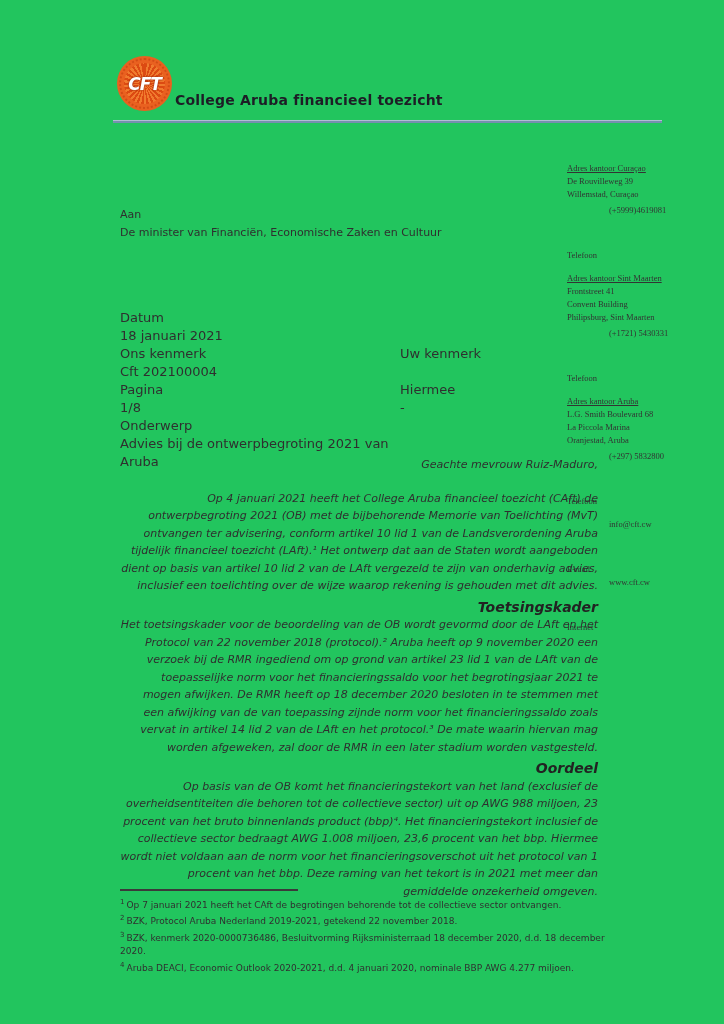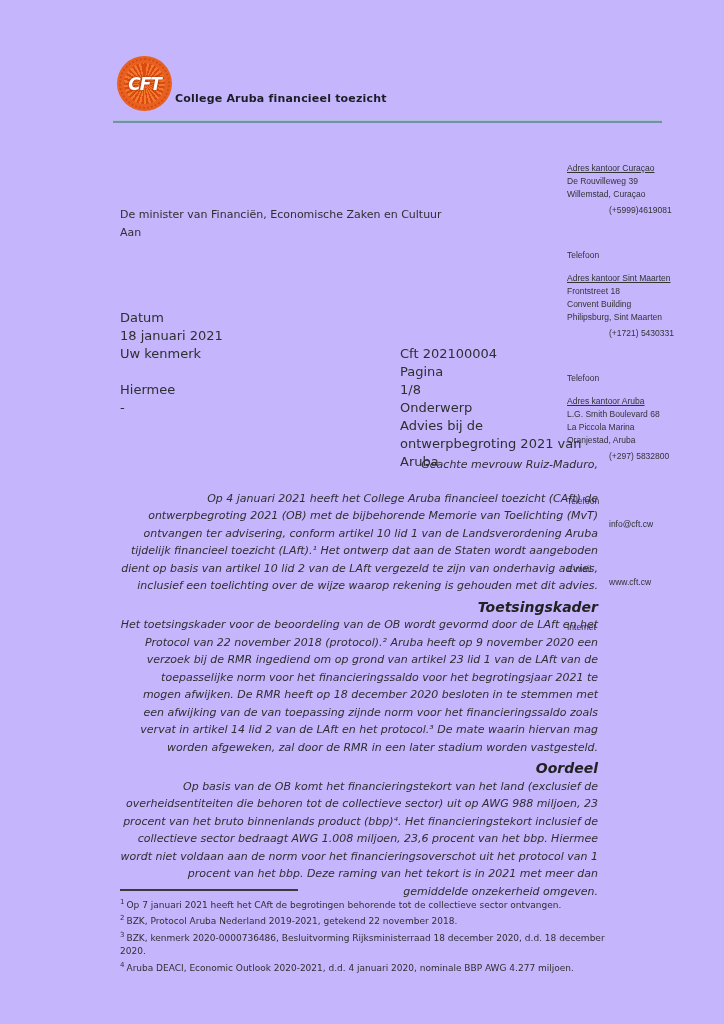--- a/index.html
+++ b/index.html
@@ -4,7 +4,7 @@
 <style>
   html,body { margin:0; padding:0; background:#ffffff; }
   .page {
-    position:relative; width:724px; height:1024px; background:#c4b5fd;
+    position:relative; width:724px; height:1024px; background:#22c55e;
     font-family:"DejaVu Sans", sans-serif; color:#2f2f2f; overflow:hidden;
   }
 

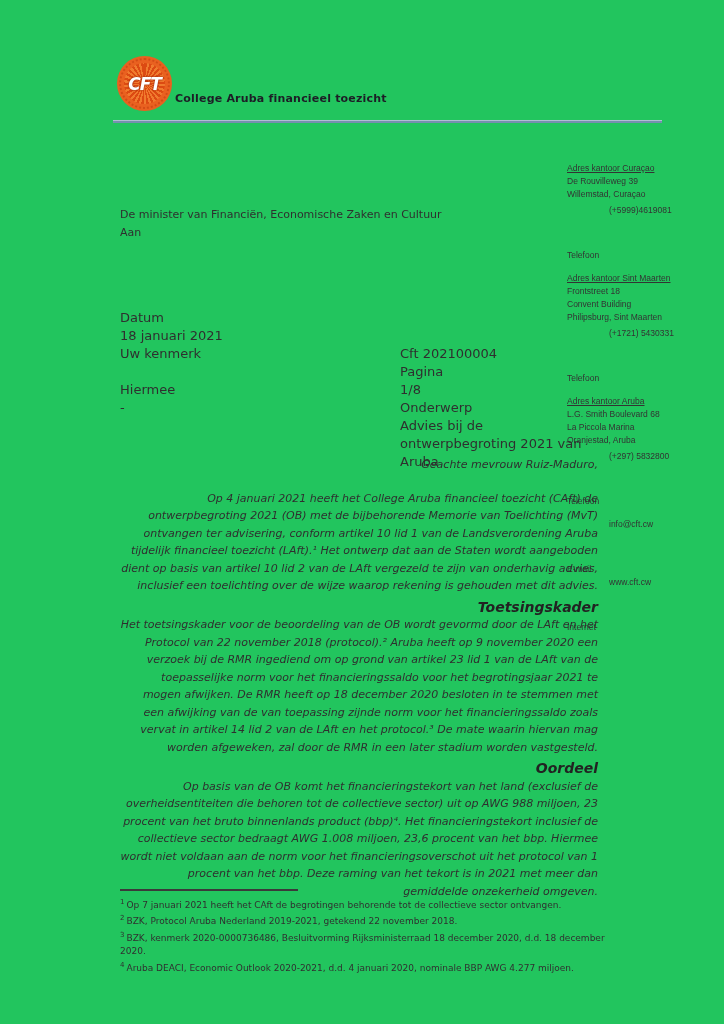--- a/index.html
+++ b/index.html
@@ -29,7 +29,7 @@
   }
   .org-name {
     position:absolute; left:175px; top:92px;
-    font-size:11px; font-weight:bold; color:#1d1d26; letter-spacing:.2px;
+    font-size:14px; font-weight:bold; color:#1d1d26; letter-spacing:.2px;
     white-space:nowrap;
   }
   .header-rule {

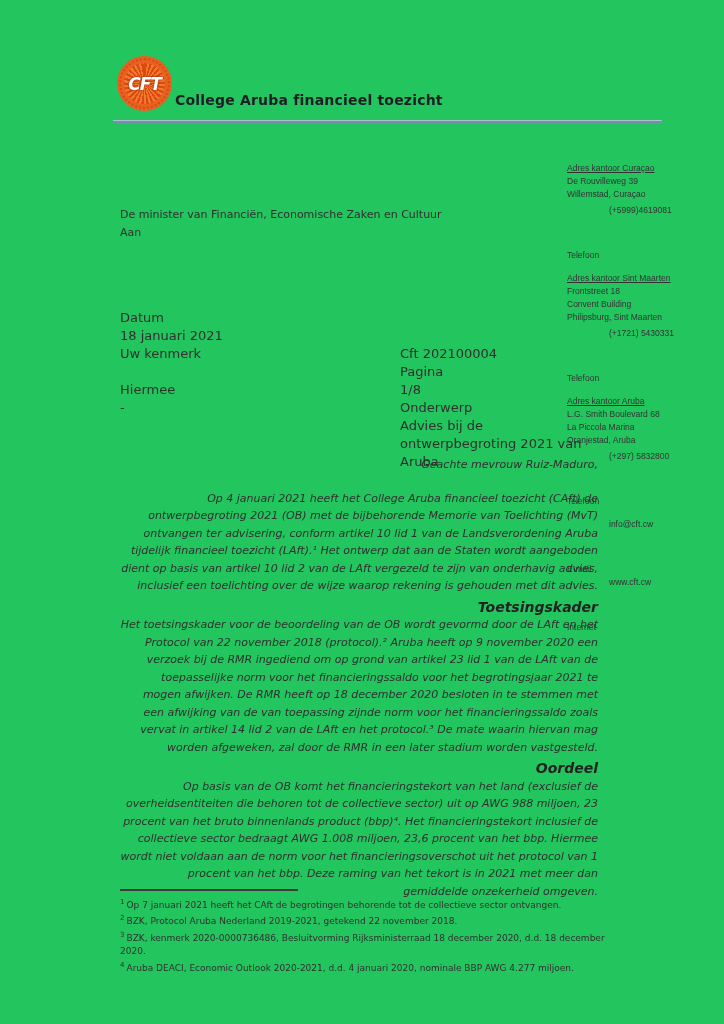--- a/index.html
+++ b/index.html
@@ -40,7 +40,7 @@
   
   .contact {
     position:absolute; left:567px; top:162px; width:150px;
-    font-family:Liberation Sans, sans-serif;
+    font-family:Liberation Serif, serif;
     font-size:8.5px; line-height:13px; color:#333333;
   }
   .office { margin-bottom:10px; }

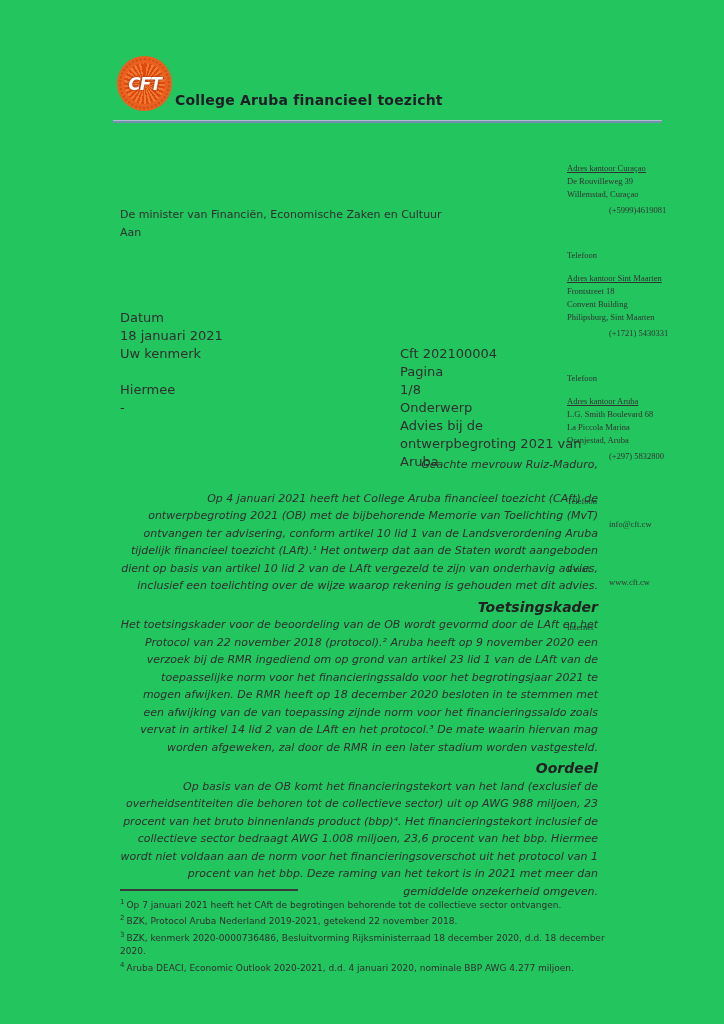--- a/index.html
+++ b/index.html
@@ -138,8 +138,8 @@
   </aside>
 
   <div class="recipient">
+    <div>Aan</div>
     <div>De minister van Financiën, Economische Zaken en Cultuur</div>
-    <div>Aan</div>
   </div>
 
   <div class="meta">

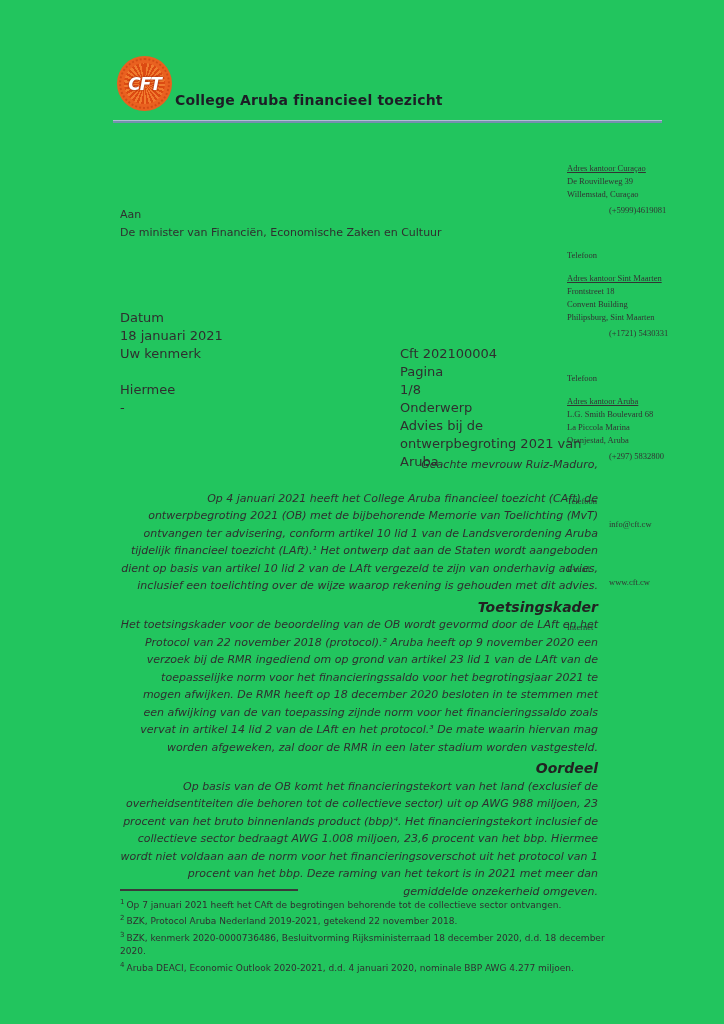--- a/index.html
+++ b/index.html
@@ -107,7 +107,7 @@
     </div>
     <div class="office">
       <div class="office-title">Adres kantoor Sint Maarten</div>
-      <div>Frontstreet 18</div>
+      <div>Frontstreet 41</div>
       <div>Convent Building</div>
       <div>Philipsburg, Sint Maarten</div>
       <div class="phone-row">

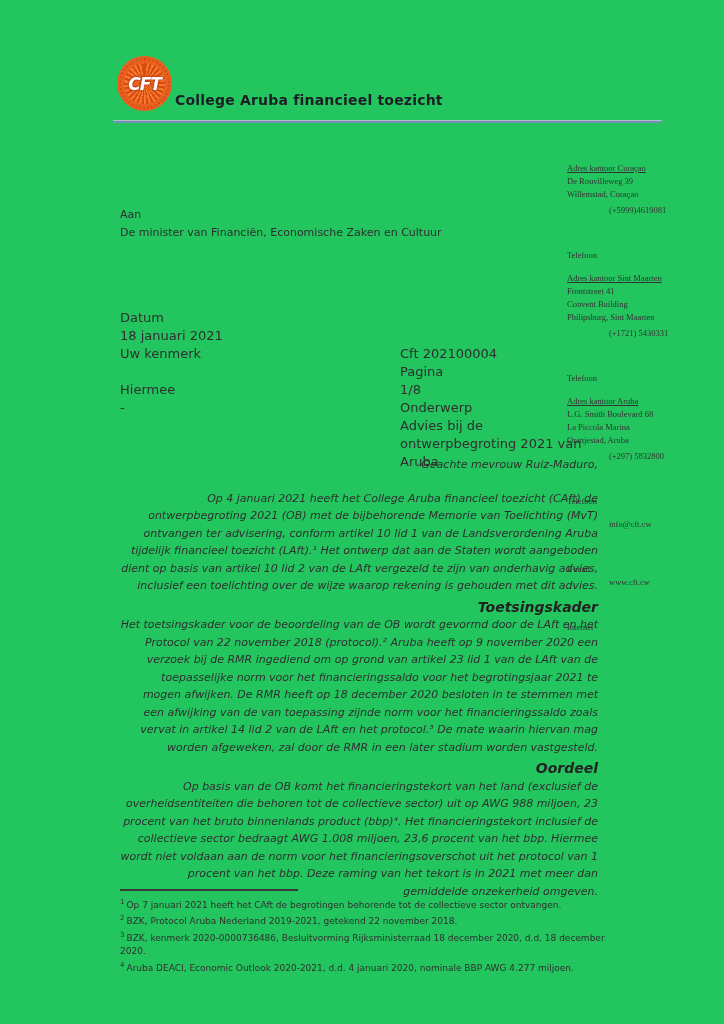--- a/index.html
+++ b/index.html
@@ -147,6 +147,7 @@
       <div></div>
     <div>18 januari 2021</div>
       <div></div>
+    <div>Ons kenmerk</div>
     <div>Uw kenmerk</div>
     <div>Cft 202100004</div>
       <div></div>

